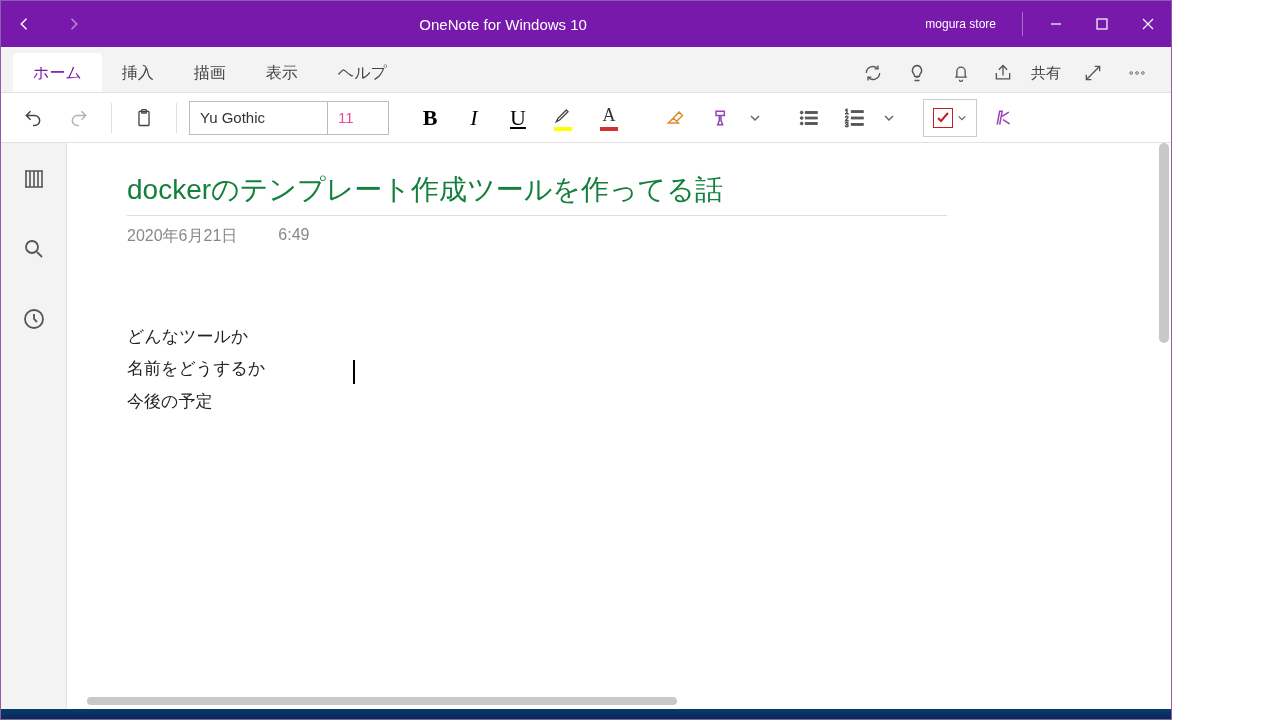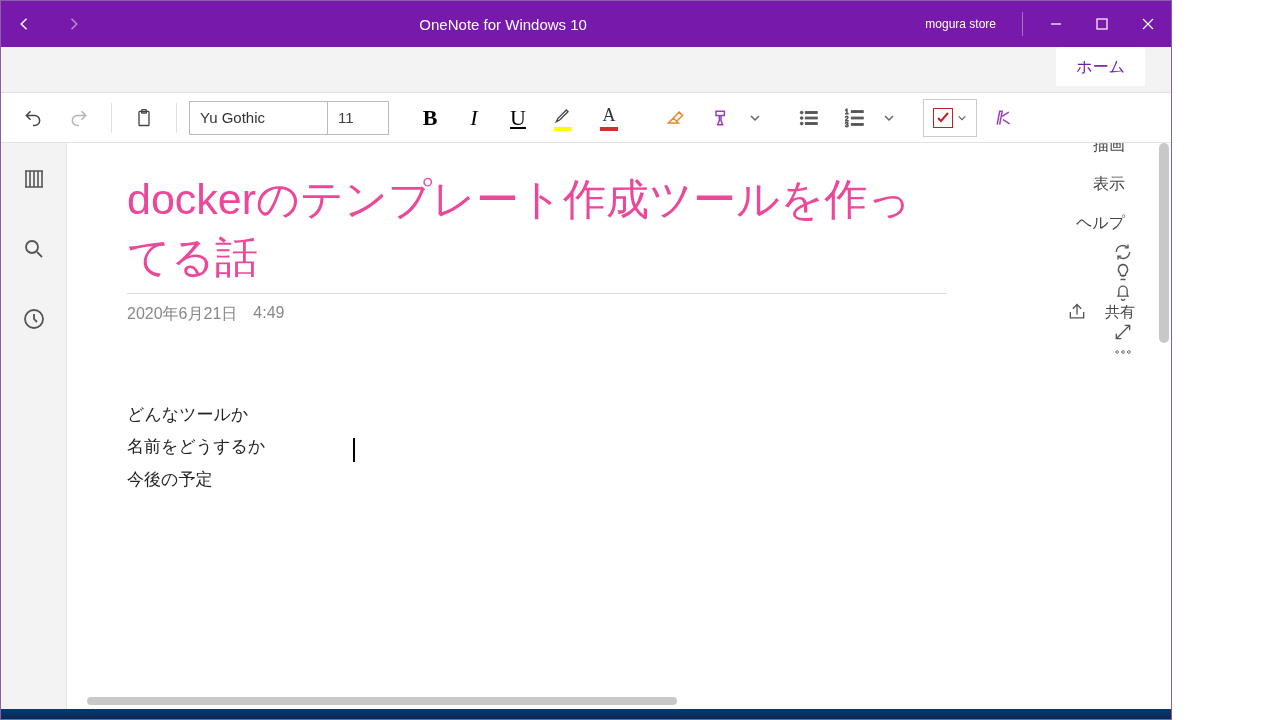--- a/index.html
+++ b/index.html
@@ -18,7 +18,7 @@
   .titlebar .sys-btn svg { width: 12px; height: 12px; stroke: #fff; fill: none; }
 
   
-  .tabstrip { height: 46px; background: #f3f3f3; display: flex; align-items: flex-end; padding: 0 26px; border-bottom: 1px solid #e0e0e0; flex-direction: column; }
+  .tabstrip { height: 46px; background: #f3f3f3; display: flex; align-items: flex-end; padding: 0 12px; border-bottom: 1px solid #e0e0e0; }
   .tab { padding: 10px 20px 8px 20px; font-size: 16px; color: #444; cursor: pointer; }
   .tab.active { background: #fff; color: #7719aa; font-weight: 500; border-top-left-radius: 4px; border-top-right-radius: 4px; }
   .tabstrip .spacer { flex: 1; }

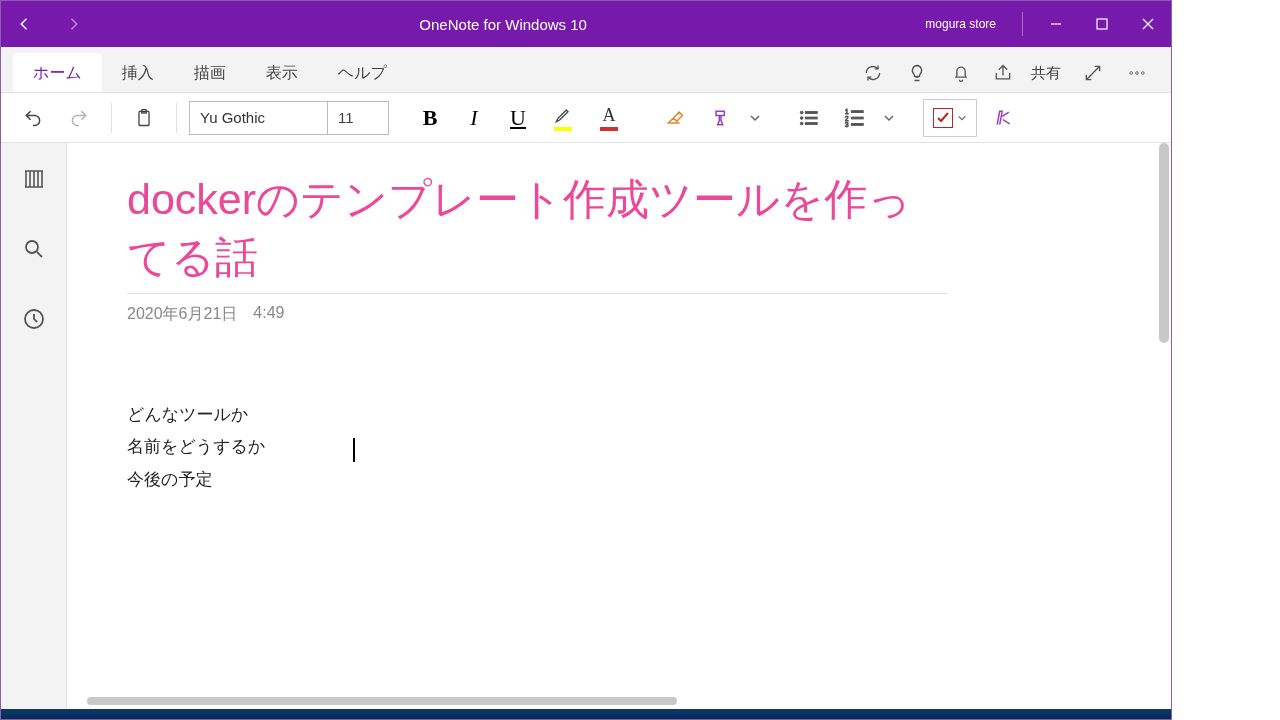--- a/index.html
+++ b/index.html
@@ -32,7 +32,7 @@
   .rbtn svg { width: 20px; height: 20px; }
   .fontbox { display: flex; border: 1px solid #bbb; height: 34px; }
   .fontname { width: 138px; padding: 0 10px; font-size: 15px; color: #333; background: #fff; border: none; outline: none; border-right: 1px solid #bbb; }
-  .fontsize { width: 60px; padding: 0 10px; font-size: 15px; color: #404040; background: #fff; border: none; outline: none; }
+  .fontsize { width: 60px; padding: 0 10px; font-size: 15px; color: #ec4899; background: #fff; border: none; outline: none; }
   .fmt { font-size: 22px; font-family: "Times New Roman", serif; text-align: center; width: 38px; }
   .fmt.bold { font-weight: bold; }
   .fmt.italic { font-style: italic; }

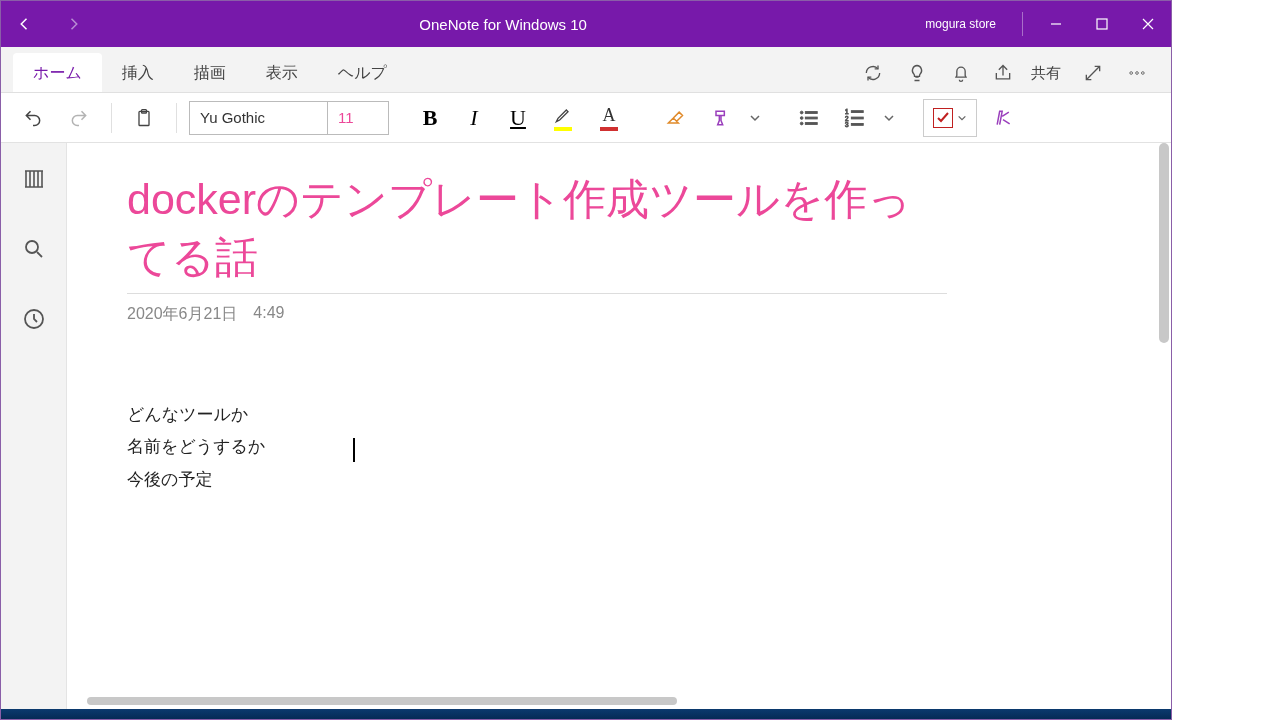--- a/index.html
+++ b/index.html
@@ -51,7 +51,7 @@
   .sidebar .sicon { width:40px; height:40px; display:flex; align-items:center; justify-content:center;}
   .sidebar .sicon svg { width:24px; height:24px; stroke:#555; fill:none;}
   .page { flex:1; position:relative; overflow:auto; padding: 24px 60px; }
-  .page-title { font-size: 43px; color:#ec4899; font-weight:400; width: 820px; border-bottom: 1px solid #ddd; padding: 4px 0 6px 0; font-family: "Yu Gothic Light","Segoe UI Light", sans-serif;}
+  .page-title { font-size: 28px; color:#15803d; font-weight:400; width: 820px; border-bottom: 1px solid #ddd; padding: 4px 0 6px 0; font-family: "Yu Gothic Light","Segoe UI Light", sans-serif;}
   .meta { margin-top: 10px; font-size: 16px; color:#888; display:flex; gap:16px;}
   .body { margin-top: 74px; font-size: 17px; color:#222; line-height: 1.9; }
   .cursor { display:inline-block; width:1.5px; height:24px; background:#000; vertical-align:middle; margin-left:88px; margin-top:4px; }

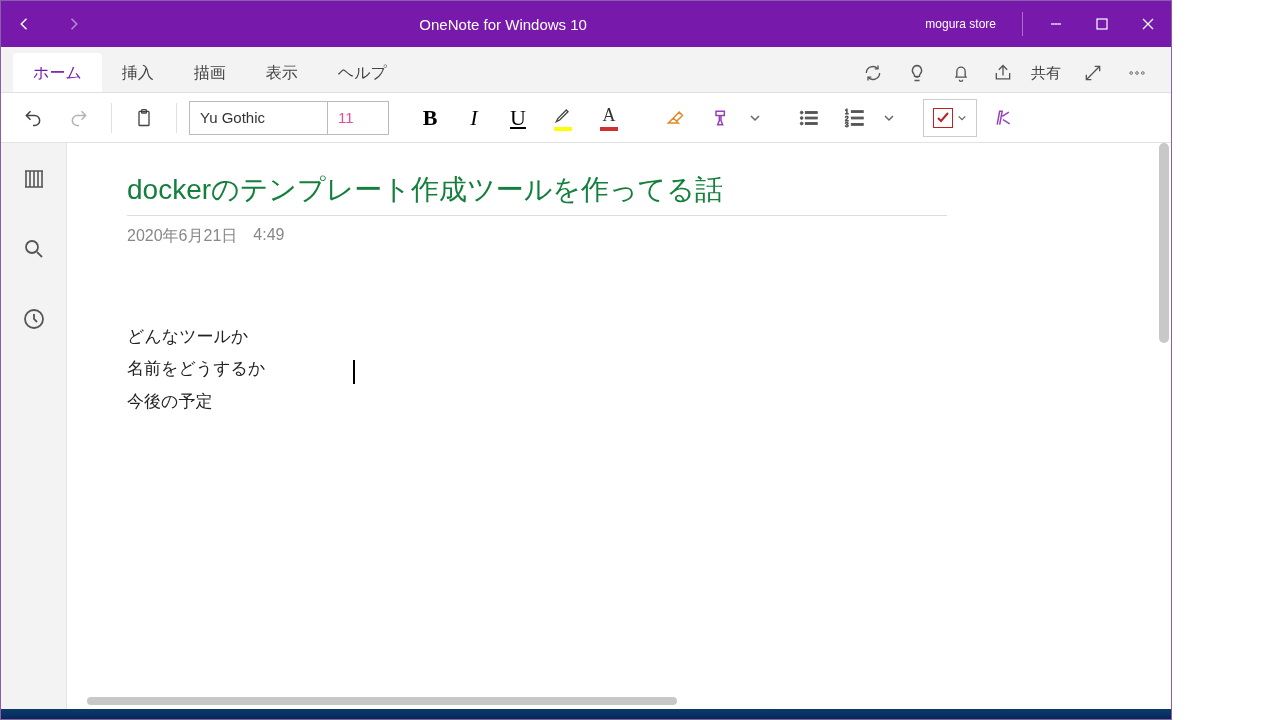--- a/index.html
+++ b/index.html
@@ -52,7 +52,7 @@
   .sidebar .sicon svg { width:24px; height:24px; stroke:#555; fill:none;}
   .page { flex:1; position:relative; overflow:auto; padding: 24px 60px; }
   .page-title { font-size: 28px; color:#15803d; font-weight:400; width: 820px; border-bottom: 1px solid #ddd; padding: 4px 0 6px 0; font-family: "Yu Gothic Light","Segoe UI Light", sans-serif;}
-  .meta { margin-top: 10px; font-size: 16px; color:#888; display:flex; gap:16px;}
+  .meta { margin-top: 10px; font-size: 16px; color:#888; display:flex; gap:41px;}
   .body { margin-top: 74px; font-size: 17px; color:#222; line-height: 1.9; }
   .cursor { display:inline-block; width:1.5px; height:24px; background:#000; vertical-align:middle; margin-left:88px; margin-top:4px; }
   .vscroll { position:absolute; right:2px; top:0; width:10px; height:200px; background:#c8c8c8; border-radius:5px;}

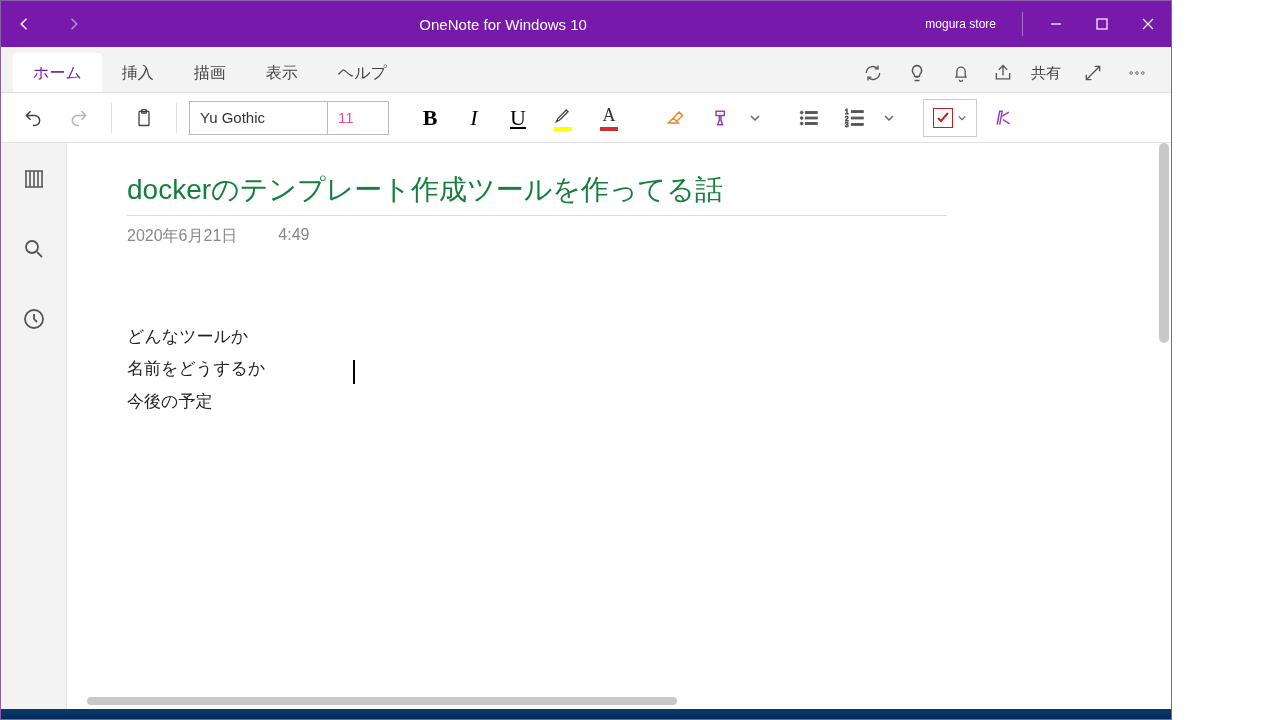--- a/index.html
+++ b/index.html
@@ -263,7 +263,7 @@
       <div class="page-title">dockerのテンプレート作成ツールを作ってる話</div>
       <div class="meta">
         <span>2020年6月21日</span>
-        <span>4:49</span>
+        <span>6:49</span>
       </div>
       <div class="body">
         <div>どんなツールか</div>

